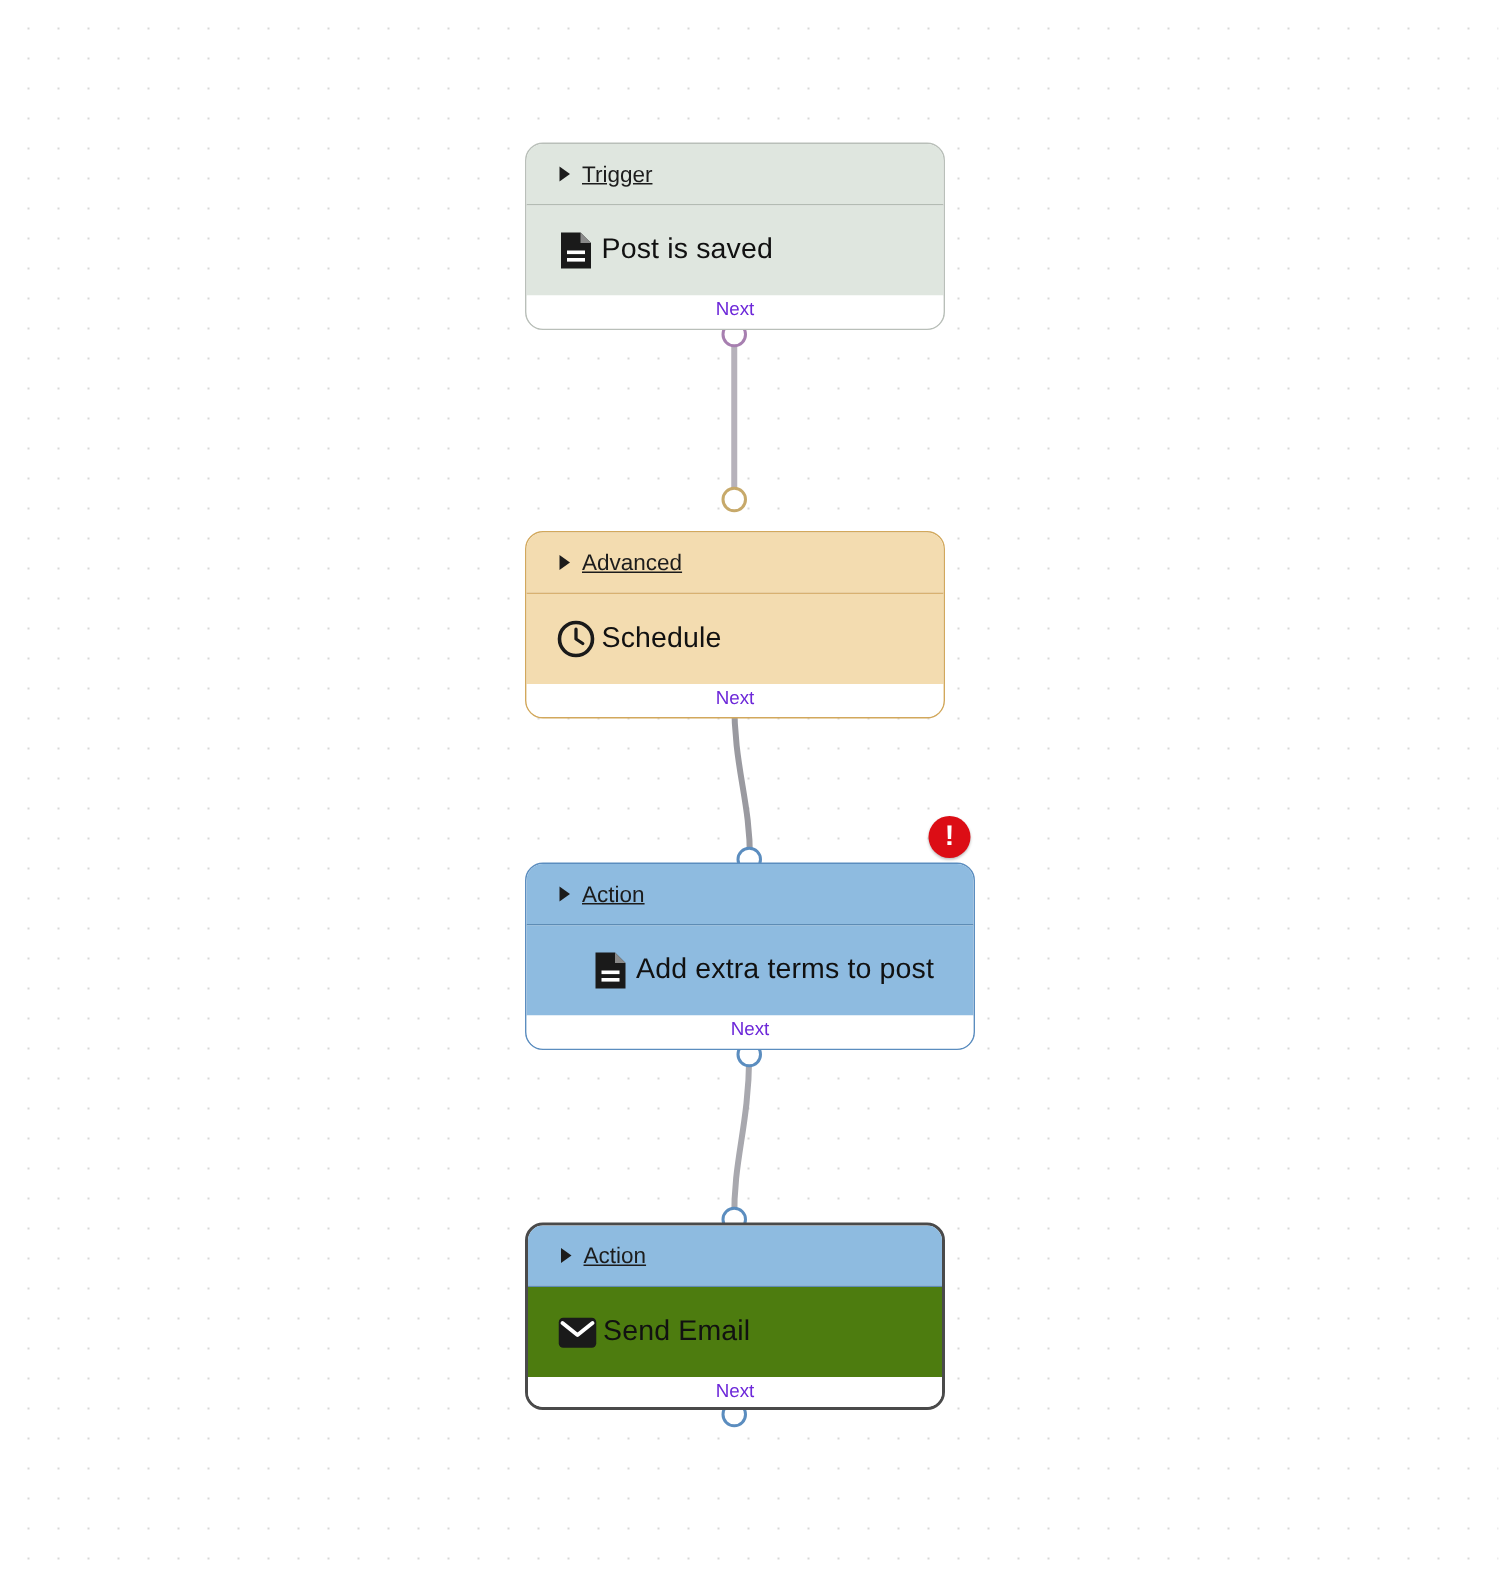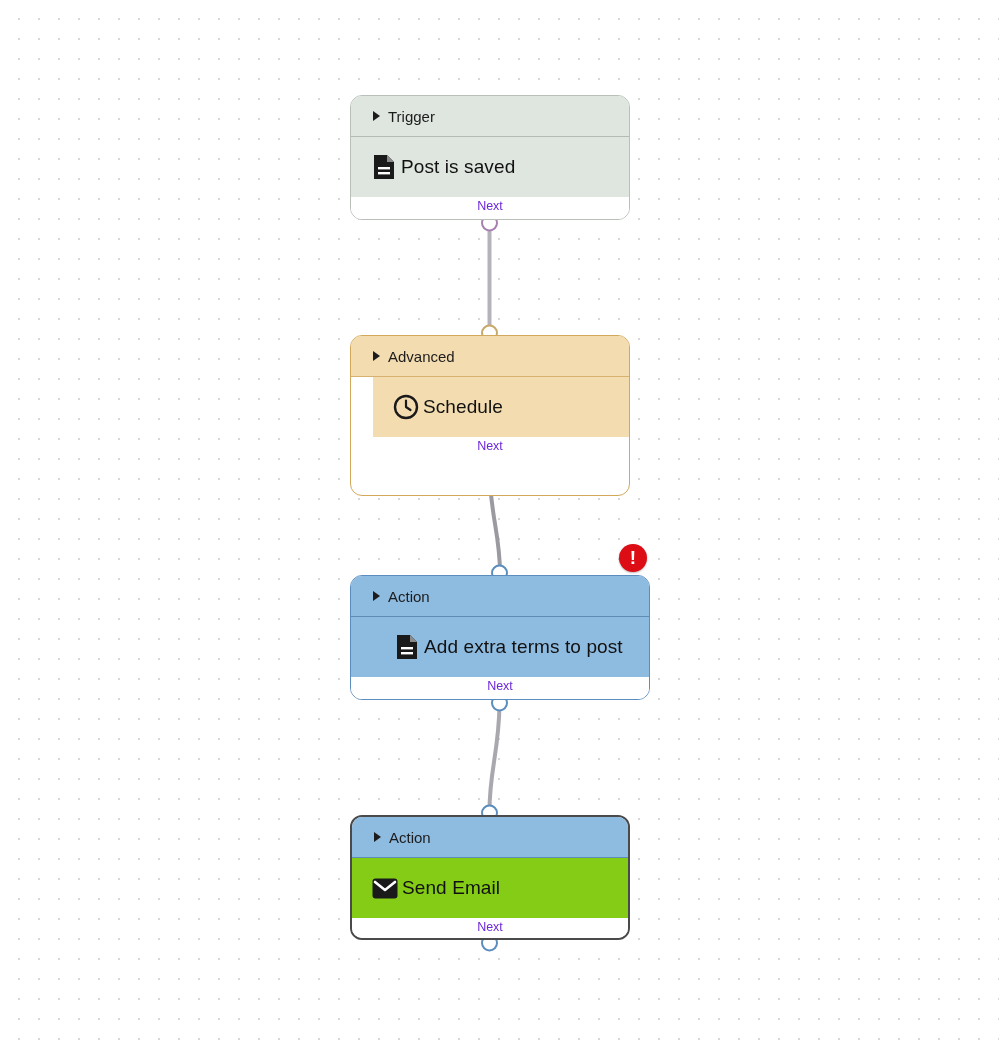--- a/index.html
+++ b/index.html
@@ -45,6 +45,7 @@
     box-sizing: border-box;
     font-size: 15px;
     color: #1c1c1c;
+    text-decoration: underline;
   }
   .disclosure {
     display: inline-block;

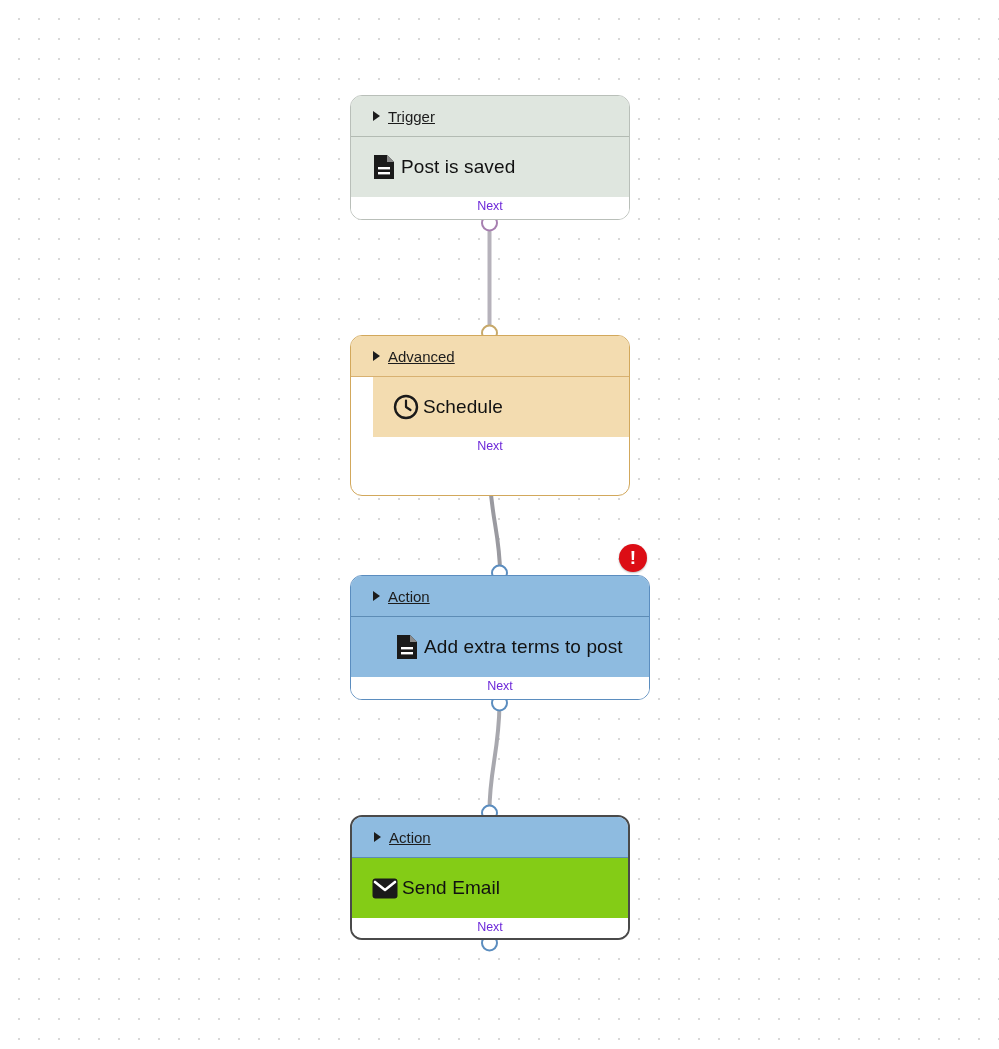--- a/index.html
+++ b/index.html
@@ -106,8 +106,8 @@
   .node.trigger .node-body   { background: #dfe6df; }
 
   .node.advanced {
-    left: 350px; top: 335px;
-    width: 280px; height: 161px;
+    left: 350px; top: 354px;
+    width: 280px; height: 125px;
     border: 1px solid #d2a85c;
     text-align: center;
   }

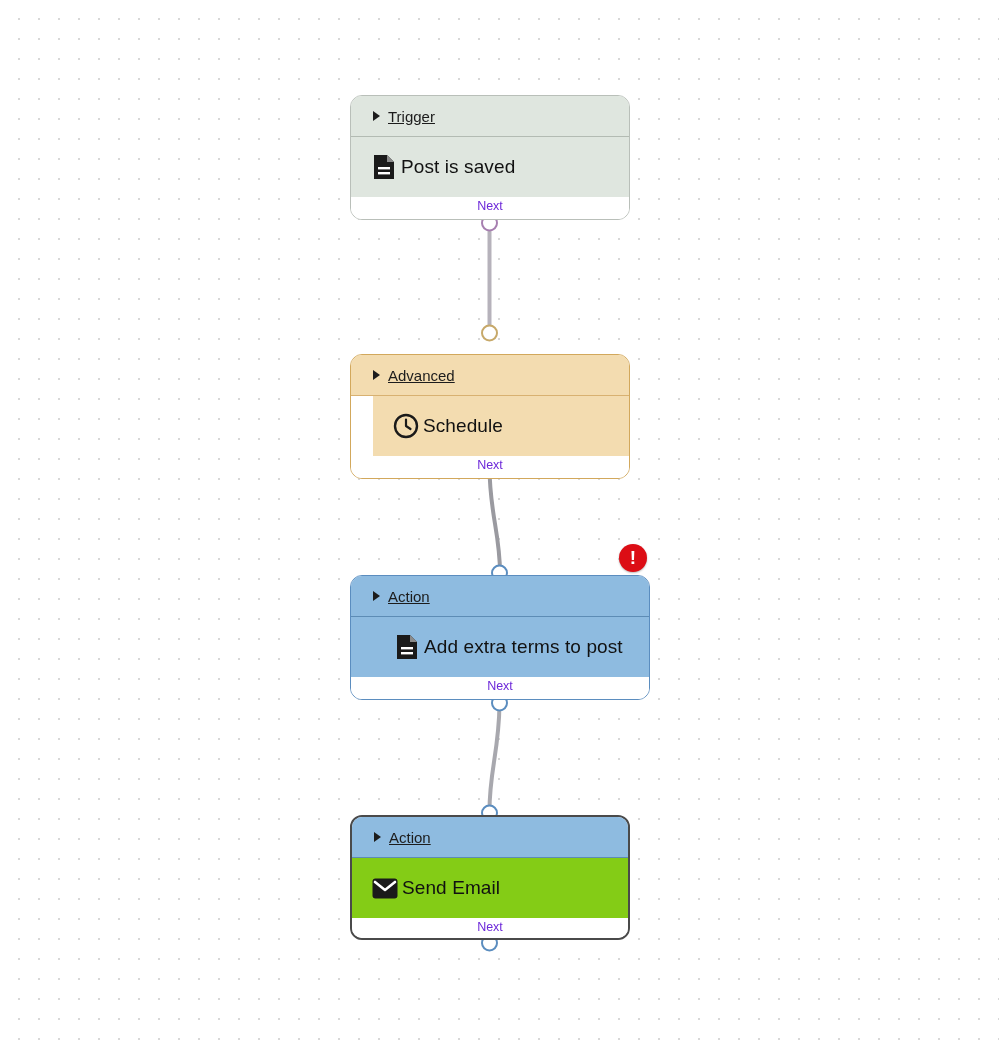--- a/index.html
+++ b/index.html
@@ -113,7 +113,7 @@
   }
   .node.advanced .node-header { background: #f3dcb0; }
   .node.advanced .node-divider { background: #d8b171; }
-  .node.advanced .node-body   { background: #f3dcb0; margin-left: 22px; }
+  .node.advanced .node-body   { background: #f3dcb0; }
 
   .node.action-terms {
     left: 350px; top: 575px;

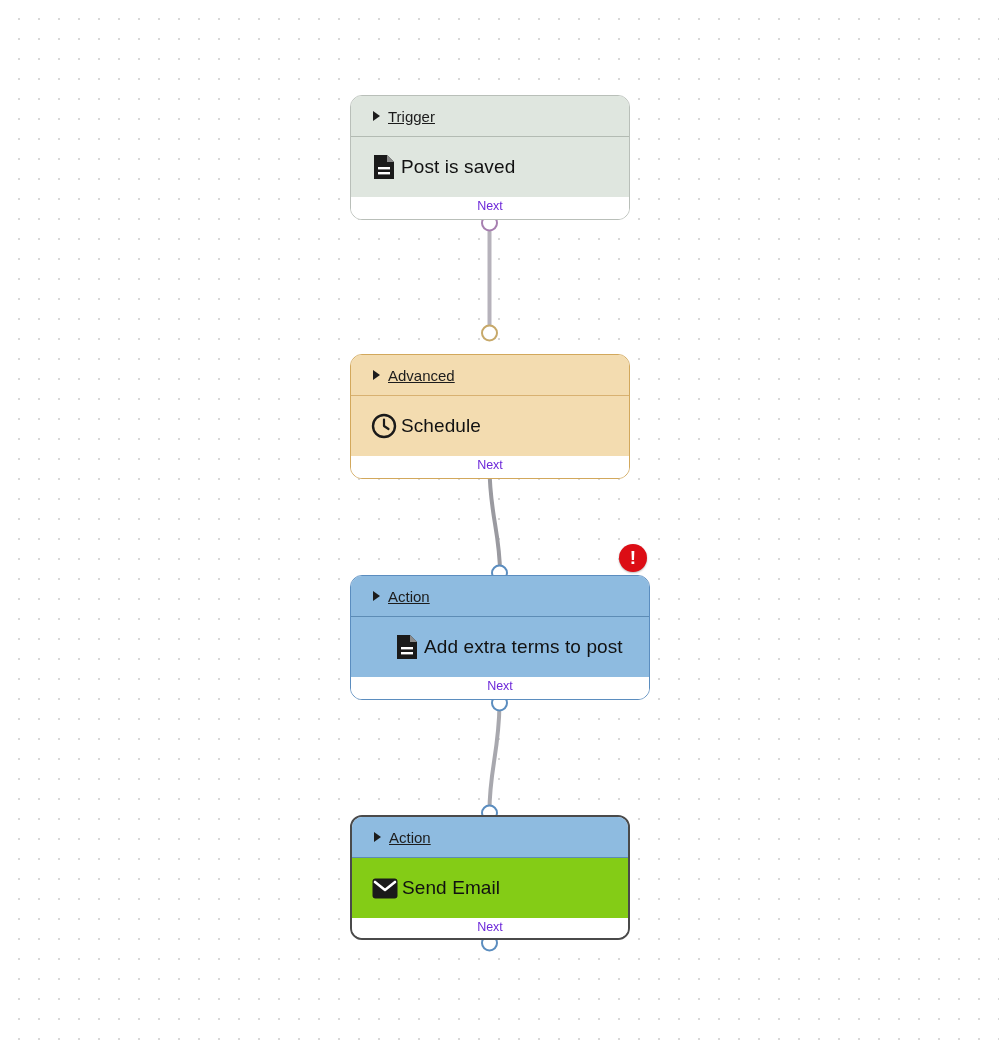--- a/index.html
+++ b/index.html
@@ -131,7 +131,7 @@
   }
   .node.action-email .node-header { background: #8ebbe0; }
   .node.action-email .node-divider { background: #5d8cb5; }
-  .node.action-email .node-body   { background: #84cc16; }
+  .node.action-email .node-body   { background: #4d7c0f; }
 
   
   .error-badge {

